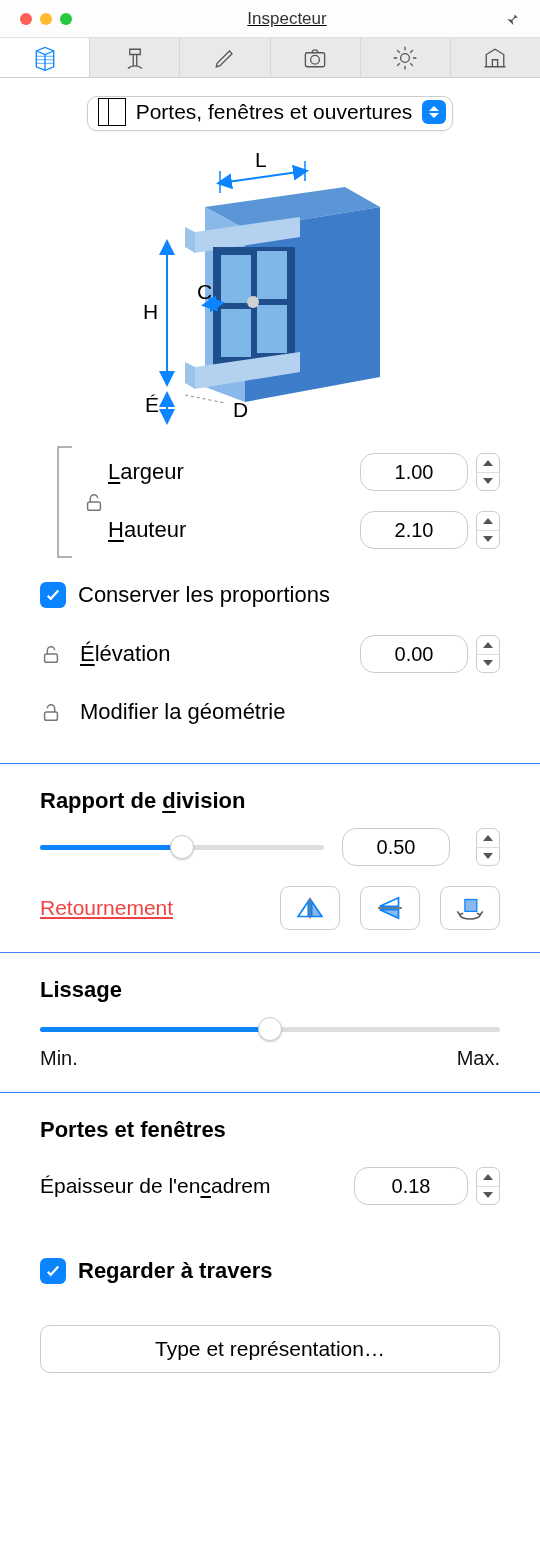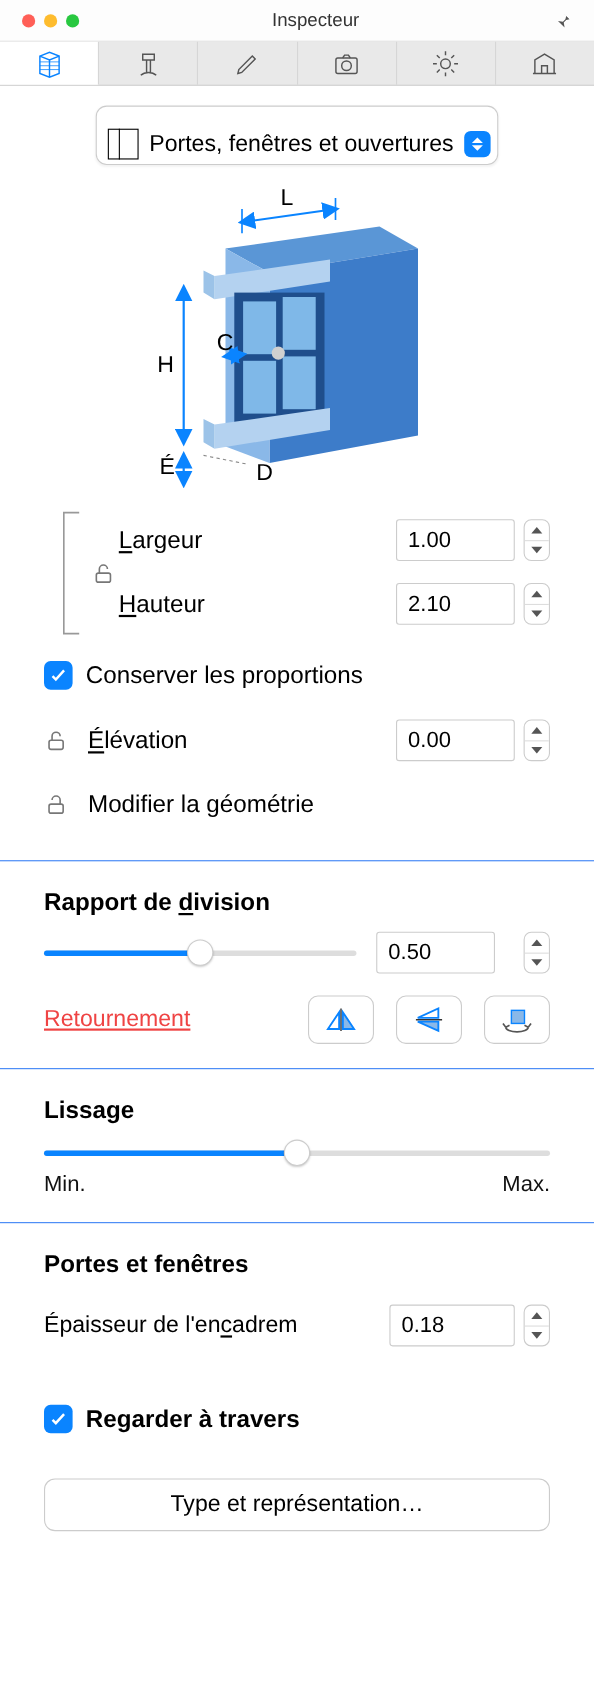--- a/index.html
+++ b/index.html
@@ -19,6 +19,7 @@
   padding: 0 20px;
   border-bottom: 1px solid #e0e0e0;
   background: #fdfdfd;
+  text-decoration: underline;
 }
 .traffic { display: flex; gap: 8px; }
 .dot { width: 12px; height: 12px; border-radius: 50%; }

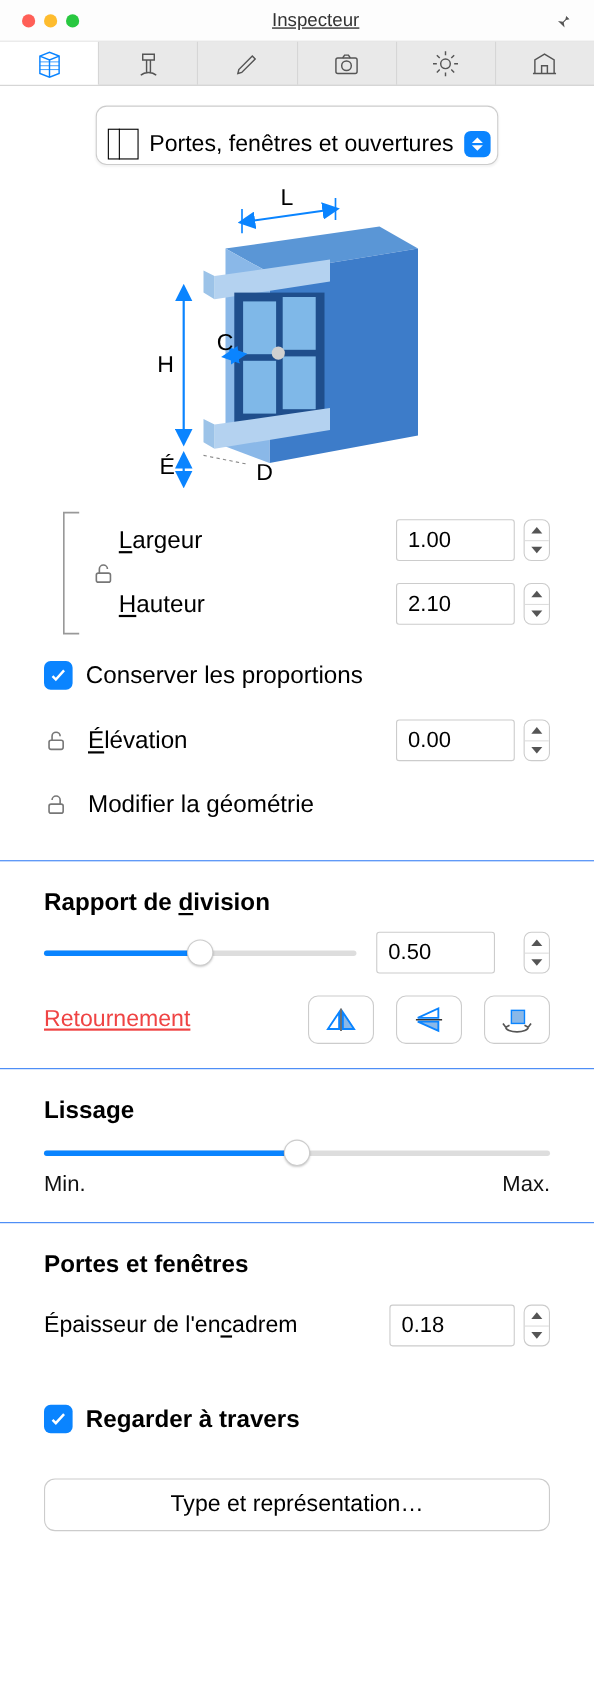--- a/index.html
+++ b/index.html
@@ -57,7 +57,7 @@
   align-items:center;
   border:1px solid #ccc;
   border-radius:10px;
-  padding:20px 6px 4px 10px;
+  padding:1px 6px 4px 10px;
   box-shadow:0 1px 2px rgba(0,0,0,0.05);
   font-size:21px;
 }

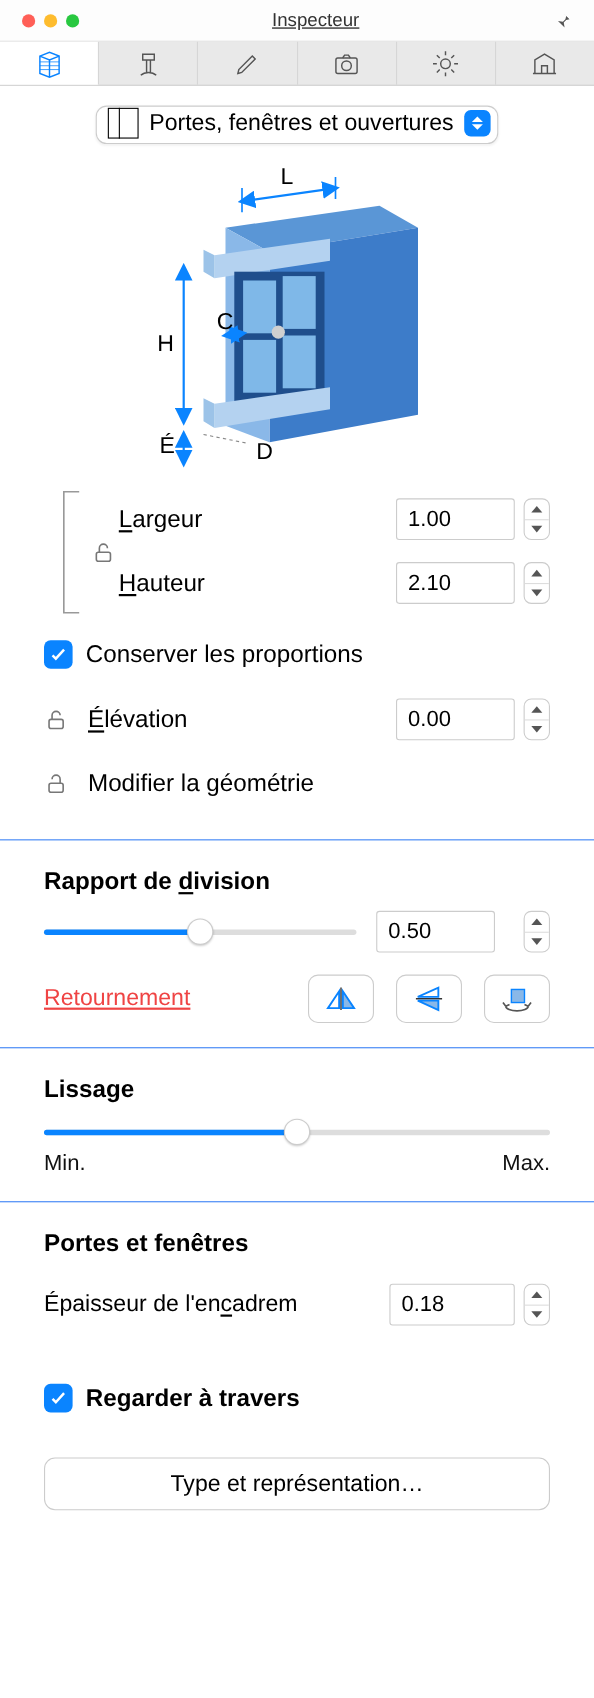--- a/index.html
+++ b/index.html
@@ -95,8 +95,8 @@
 .lbl .ul { text-decoration:underline; text-underline-offset:3px; }
 .num-input {
   width:108px; height:38px;
-  border:1px solid #ccc; border-radius:3px;
-  font-size:20px; padding:16px 10px; text-align:left;
+  border:1px solid #ccc; border-radius:14px;
+  font-size:20px; padding:16px 10px; text-align:center;
 }
 .stepper {
   width:24px; height:38px; margin-left:8px;

